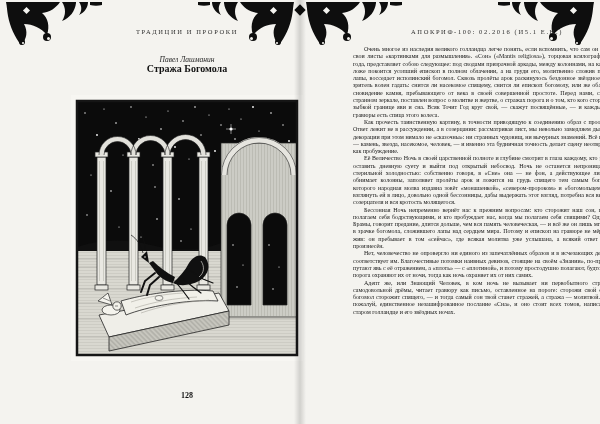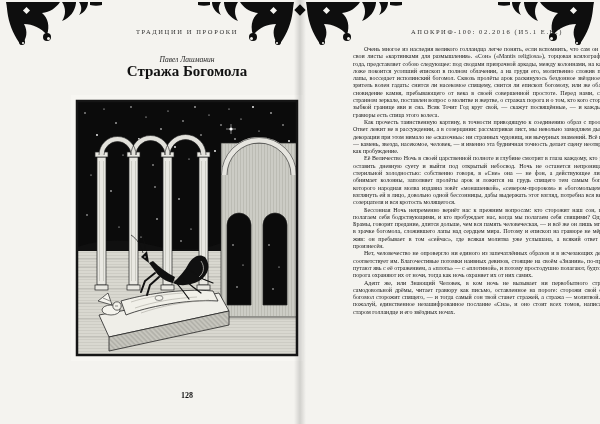--- a/index.html
+++ b/index.html
@@ -15,7 +15,7 @@
   .author{position:absolute;top:55px;left:0;width:100%;text-align:center;
           font-size:7.5px;font-style:italic;color:#222;}
   .article-title{position:absolute;top:63px;left:0;width:100%;text-align:center;
-                 font-size:15px;font-weight:bold;color:#111;}
+                 font-size:10px;font-weight:bold;color:#111;}
   .illustration{position:absolute;top:95px;left:34px;width:232px;height:266px;}
   .illustration svg{width:100%;height:100%;display:block;}
   .pagenum{position:absolute;bottom:24px;left:0;width:100%;text-align:center;

